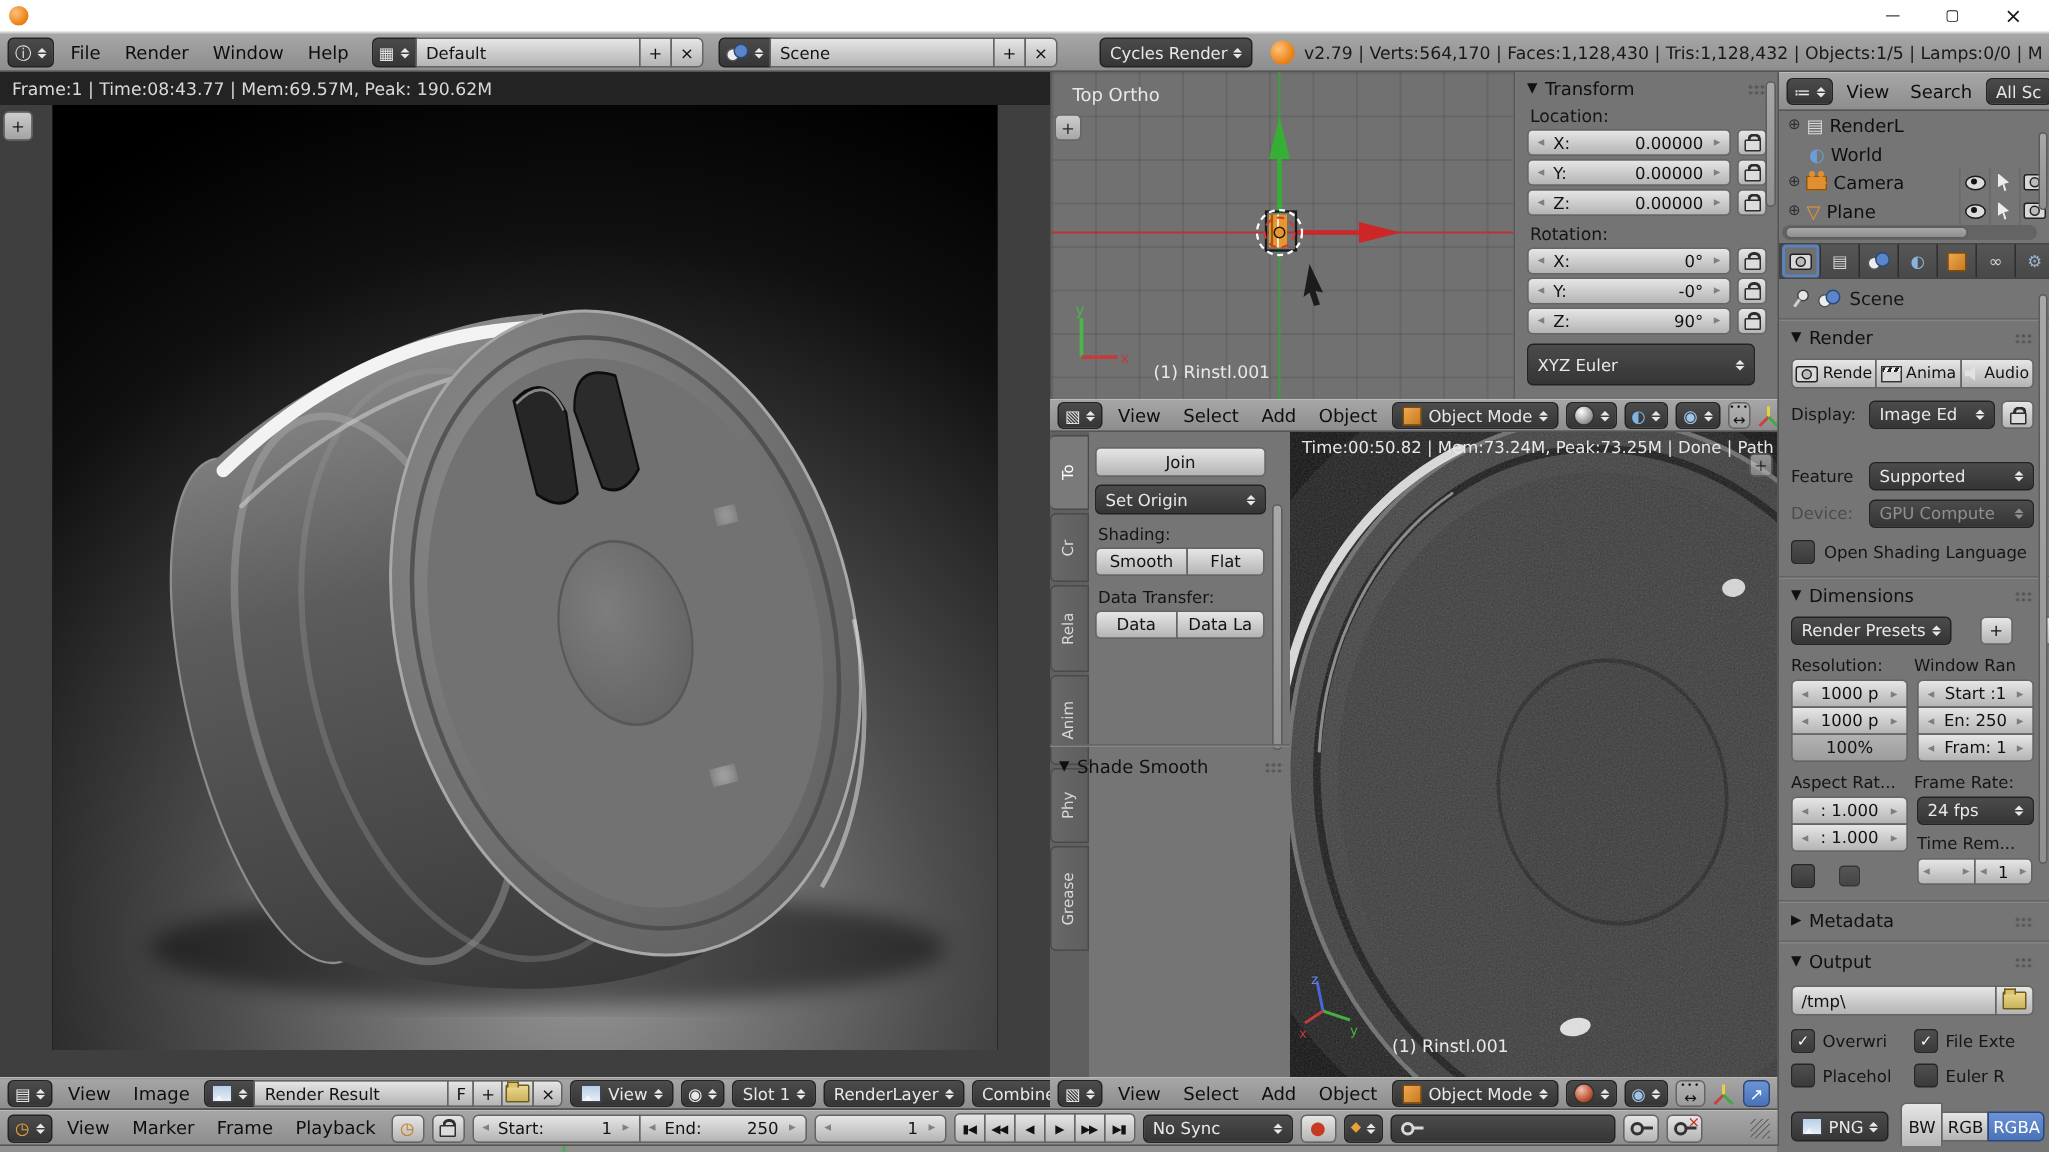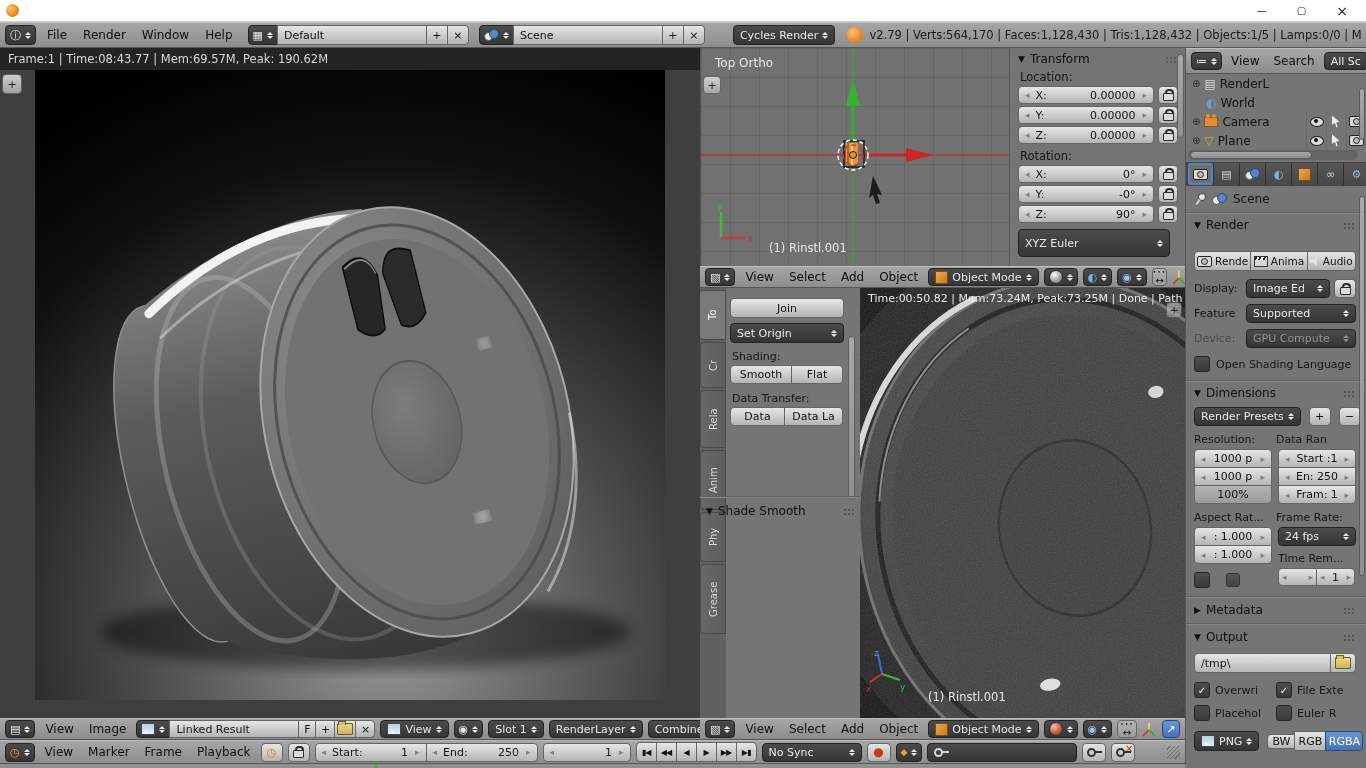--- a/index.html
+++ b/index.html
@@ -731,7 +731,7 @@
       <span>Render</span>
         <span class="pdots"></span>
     </div>
-    <div class="flex join" style="margin-top:19px">
+    <div class="flex join" style="margin-top:7px">
       <span class="lt" style="width:58px;height:20px;padding:0 2px;font-size:10.5px">
         <span class="i-camr"></span>
           <span>Rende</span>

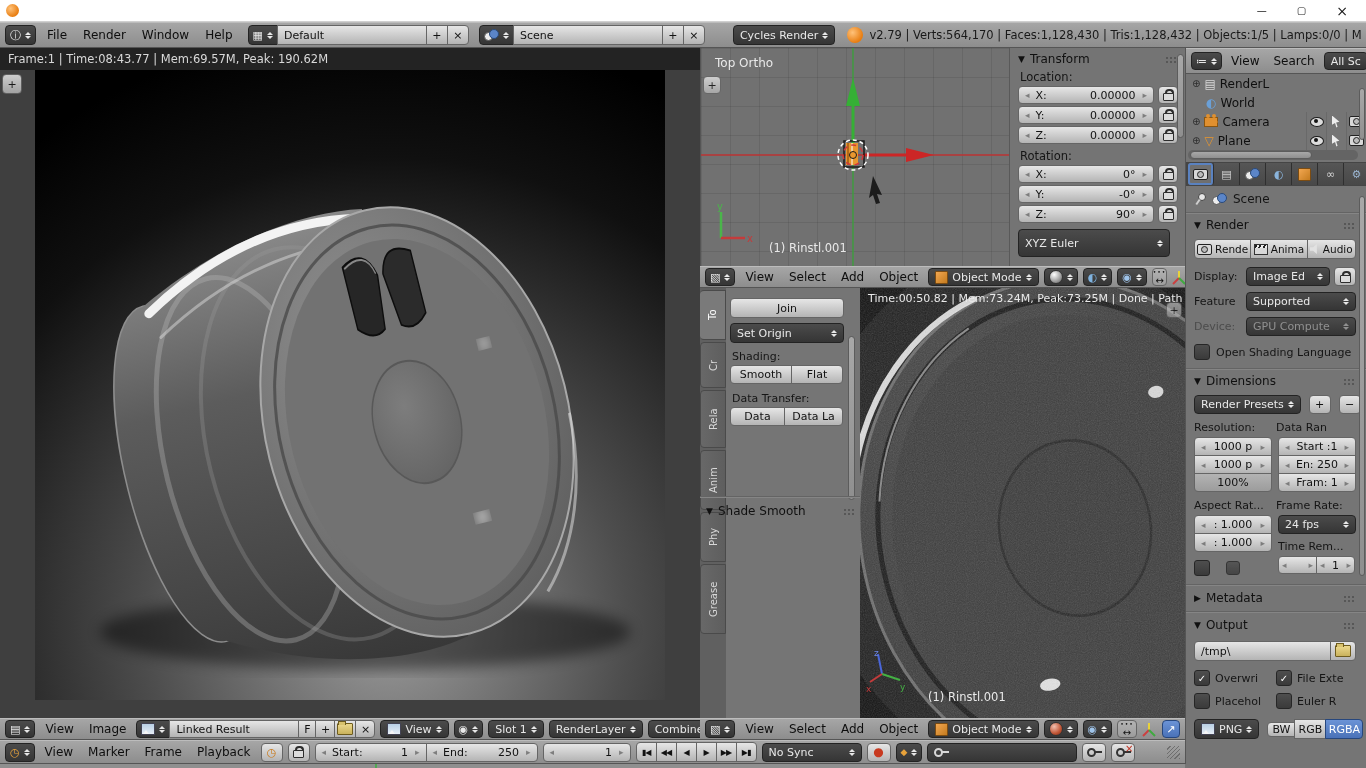--- a/index.html
+++ b/index.html
@@ -758,7 +758,7 @@
           <span class="i-lock"></span>
         </span>
     </div>
-    <div class="flex" style="margin-top:6px;gap:4px">
+    <div class="flex" style="margin-top:22px;gap:4px">
       <span style="width:48px">Feature</span>
       <span class="dk" style="flex:1;height:19px">
         <span style="flex:1">Supported</span>

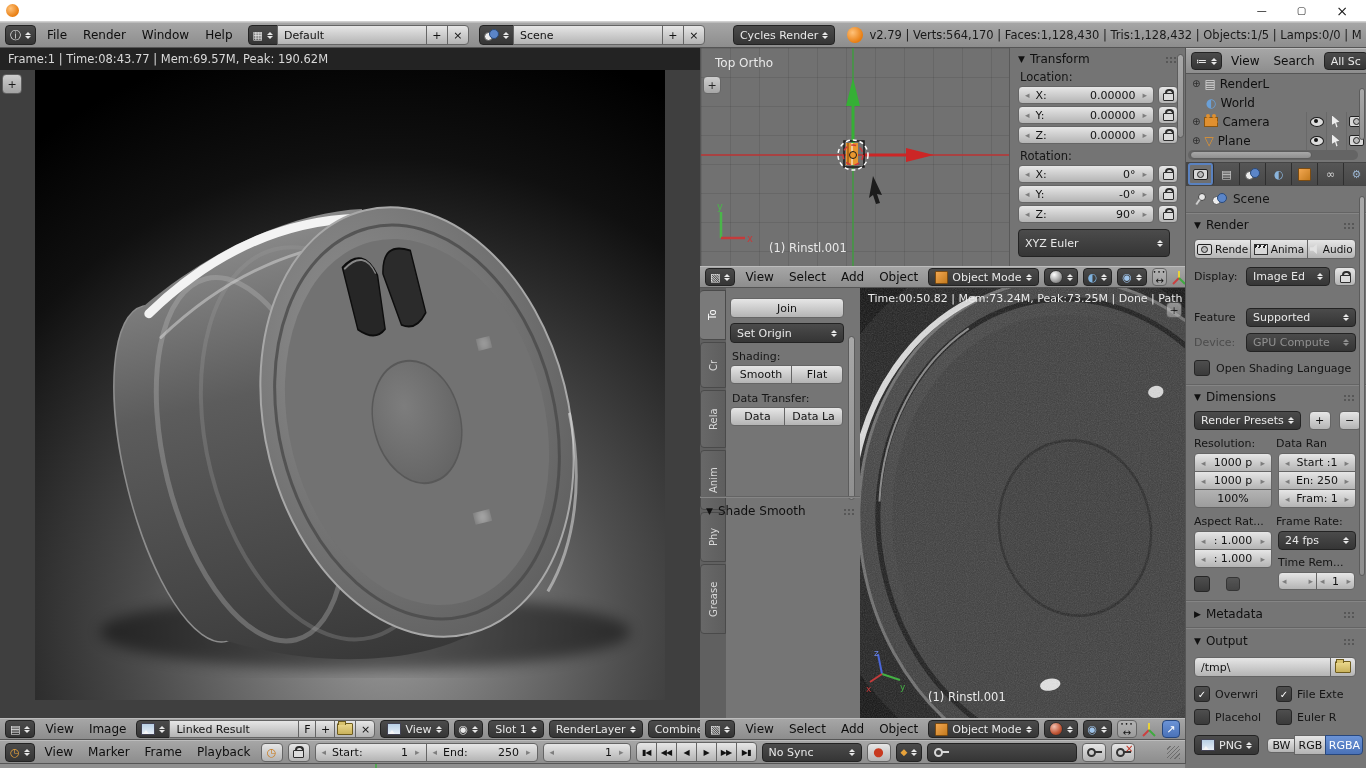--- a/index.html
+++ b/index.html
@@ -791,7 +791,7 @@
       <span>Dimensions</span>
         <span class="pdots"></span>
     </div>
-    <div class="flex" style="margin-top:7px;gap:8px">
+    <div class="flex" style="margin-top:7px;gap:19px">
       <span class="dk" style="flex:1;height:19px">
         <span style="flex:1">Render Presets</span>
           <span class="ud">

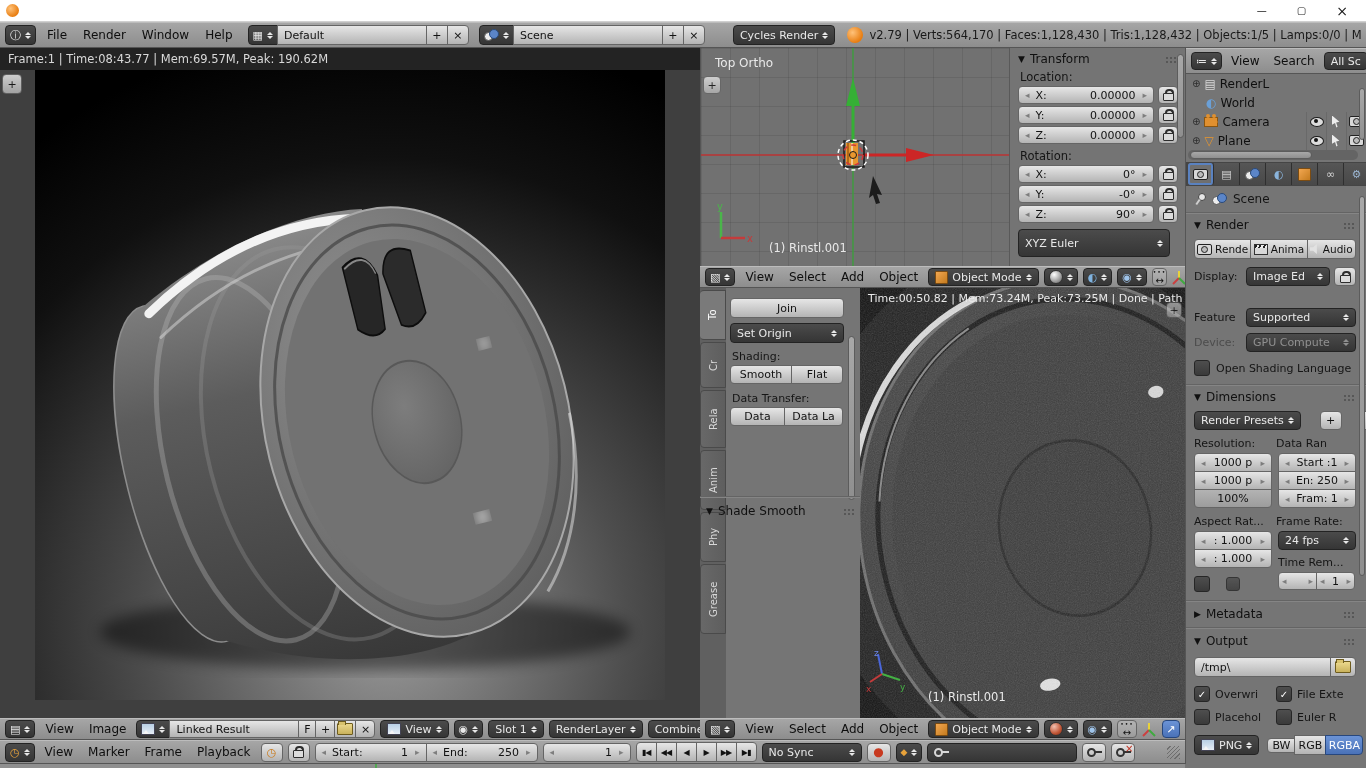--- a/index.html
+++ b/index.html
@@ -804,7 +804,7 @@
     </div>
     <div class="flex" style="margin-top:7px">
       <span style="width:82px">Resolution:</span>
-      <span>Data Ran</span>
+      <span>Window Ran</span>
     </div>
     <div class="flex" style="gap:6px;margin-top:3px;align-items:flex-start">
       <div style="display:flex;flex-direction:column;width:78px">

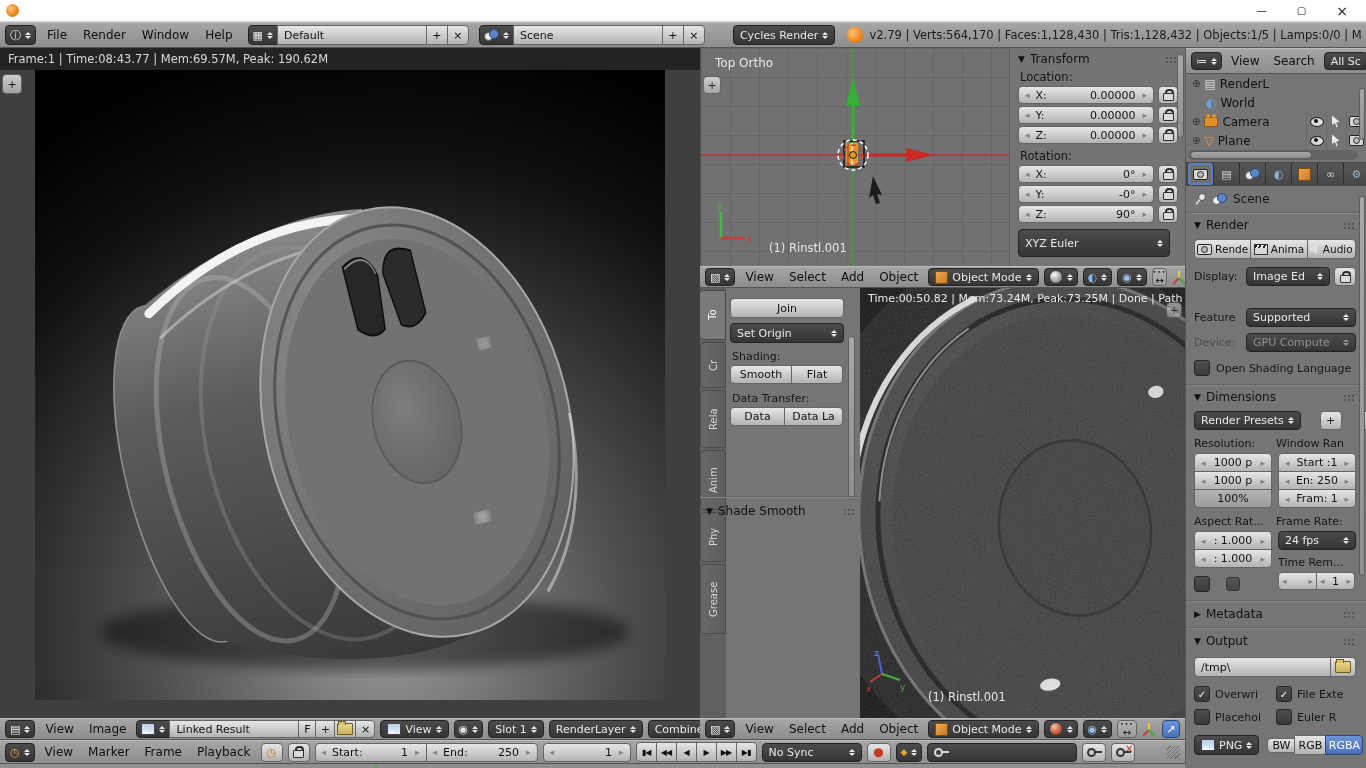--- a/index.html
+++ b/index.html
@@ -253,7 +253,7 @@
           </span>
       </span>
       <span class="lt" style="width:130px;height:18px;justify-content:flex-start">
-        <span>Linked Result</span>
+        <span>Render Result</span>
       </span>
       <span class="lt" style="width:18px;height:18px">F</span>
       <span class="lt" style="width:20px;height:18px">+</span>

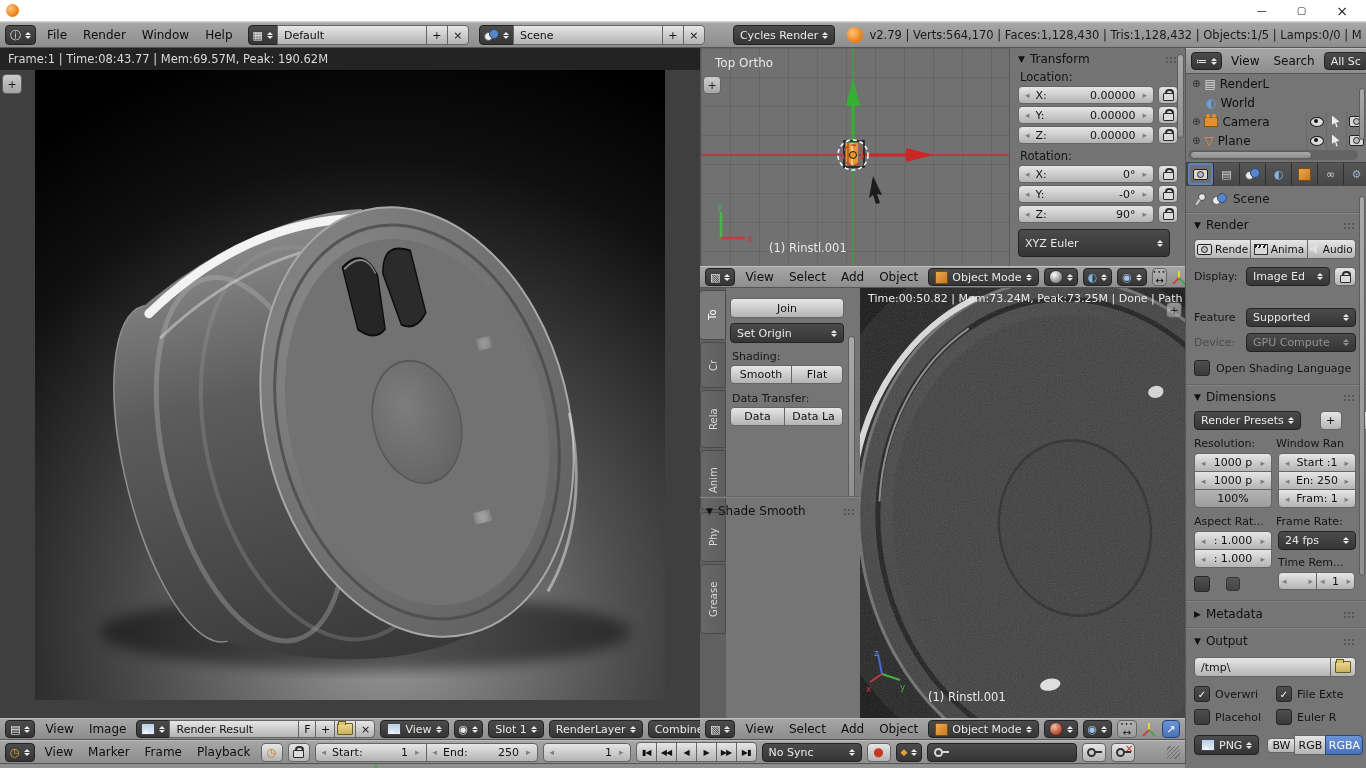--- a/index.html
+++ b/index.html
@@ -956,7 +956,7 @@
           </span>
       </span>
       <span class="flex join">
-        <span class="lt" style="width:28px;height:15px;padding:4px">BW</span>
+        <span class="lt" style="width:28px;height:32px;padding:4px">BW</span>
         <span class="lt" style="width:32px;height:20px;padding:0">RGB</span>
         <span class="lt blue" style="width:38px;height:20px;padding:0">RGBA</span>
       </span>

